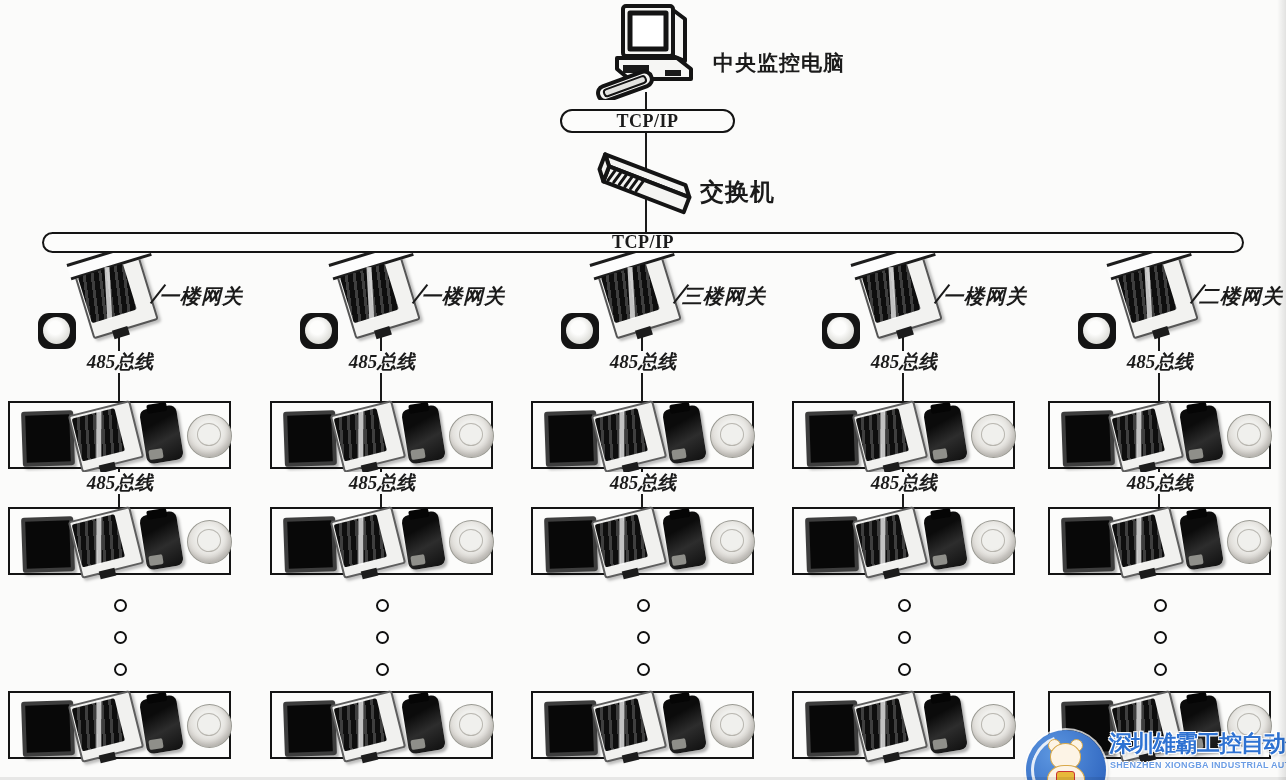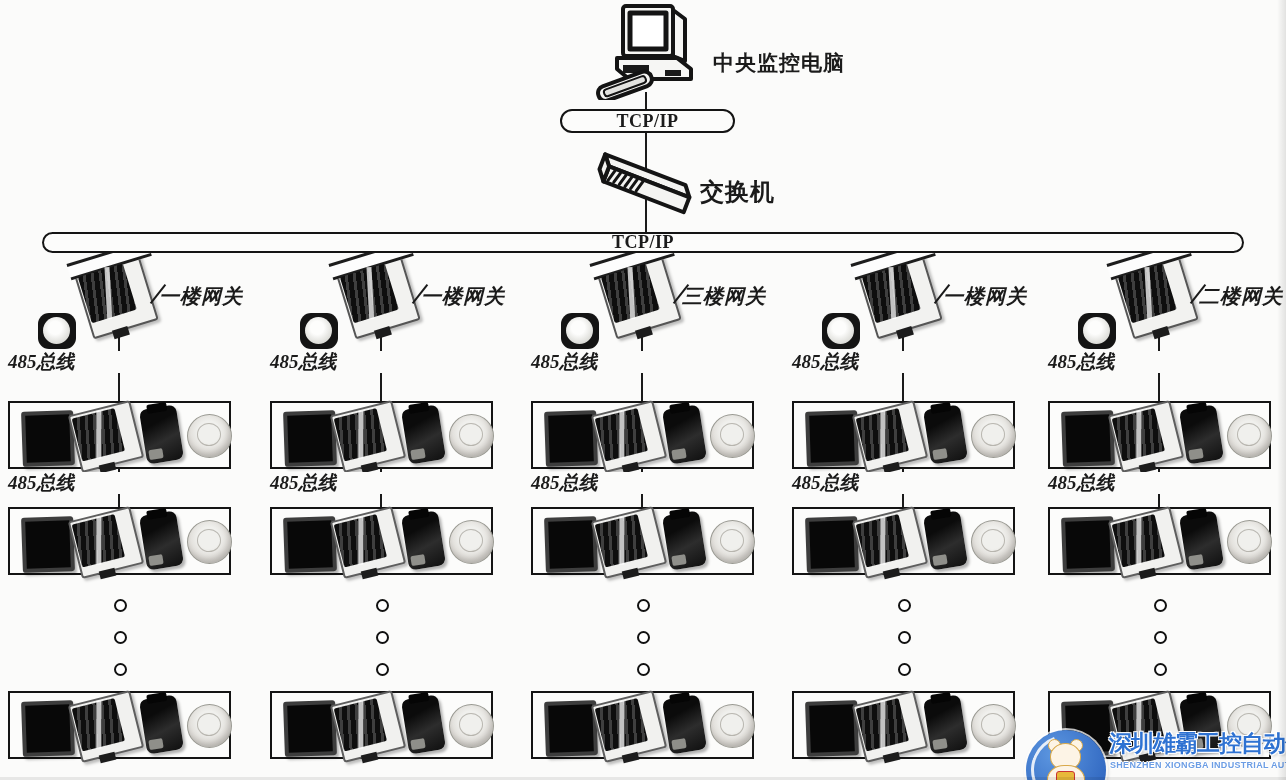--- a/index.html
+++ b/index.html
@@ -25,7 +25,7 @@
   .col .seg1{left:110px;top:26px;height:138px;}
   .col .seg2{left:110px;top:230px;height:40px;}
   .bus485{
-    position:absolute;left:0;right:0;z-index:1;
+    position:absolute;left:0;right:0;text-align:center;z-index:1;
     font-weight:700;font-size:19px;background:#fbfbfa;line-height:22px;
   }
   .b1{top:112px;}

